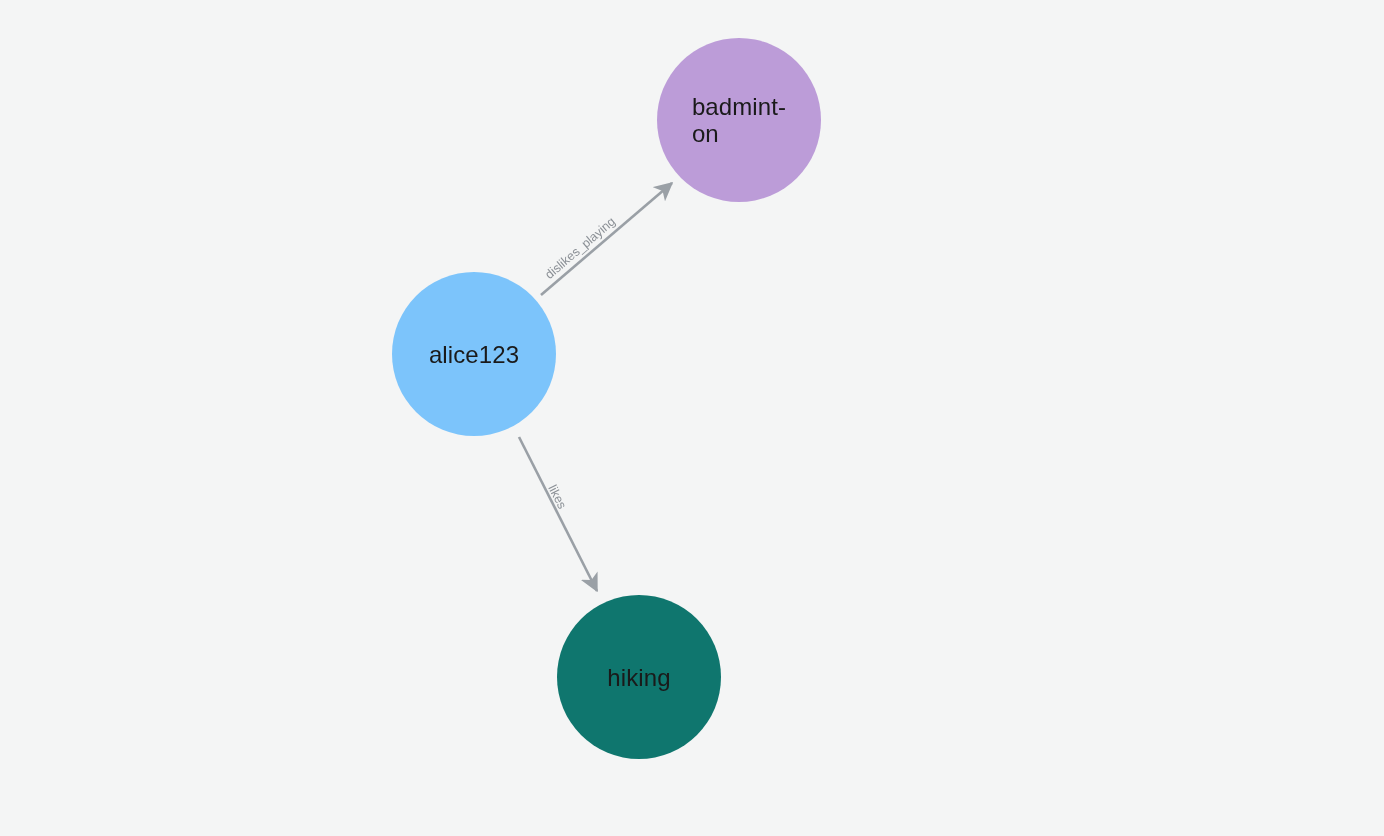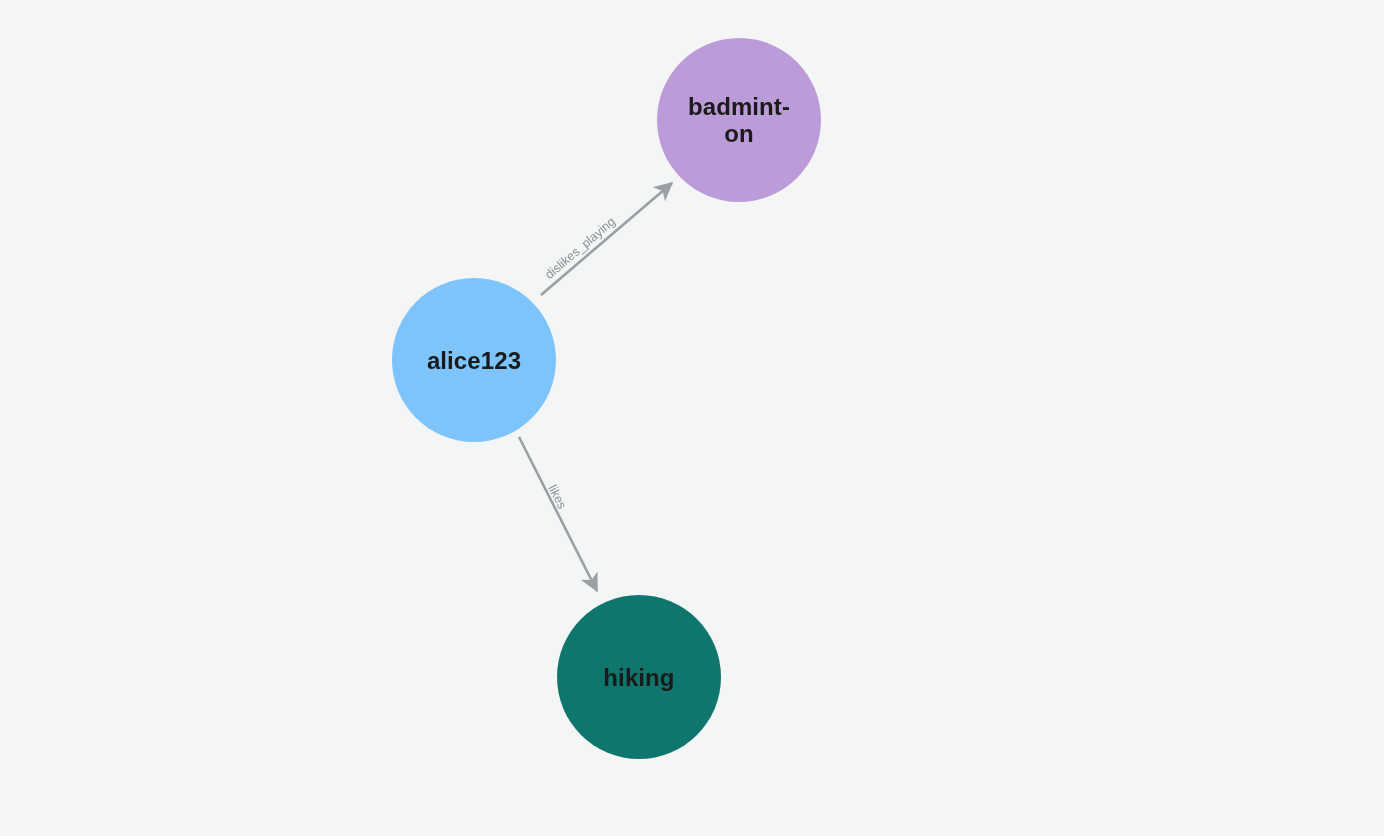--- a/index.html
+++ b/index.html
@@ -36,8 +36,7 @@
     display: flex;
     align-items: center;
     justify-content: center;
-    text-align: center;
-    font-weight: bold;
+    text-align: left;
   }
 
   .node-label {

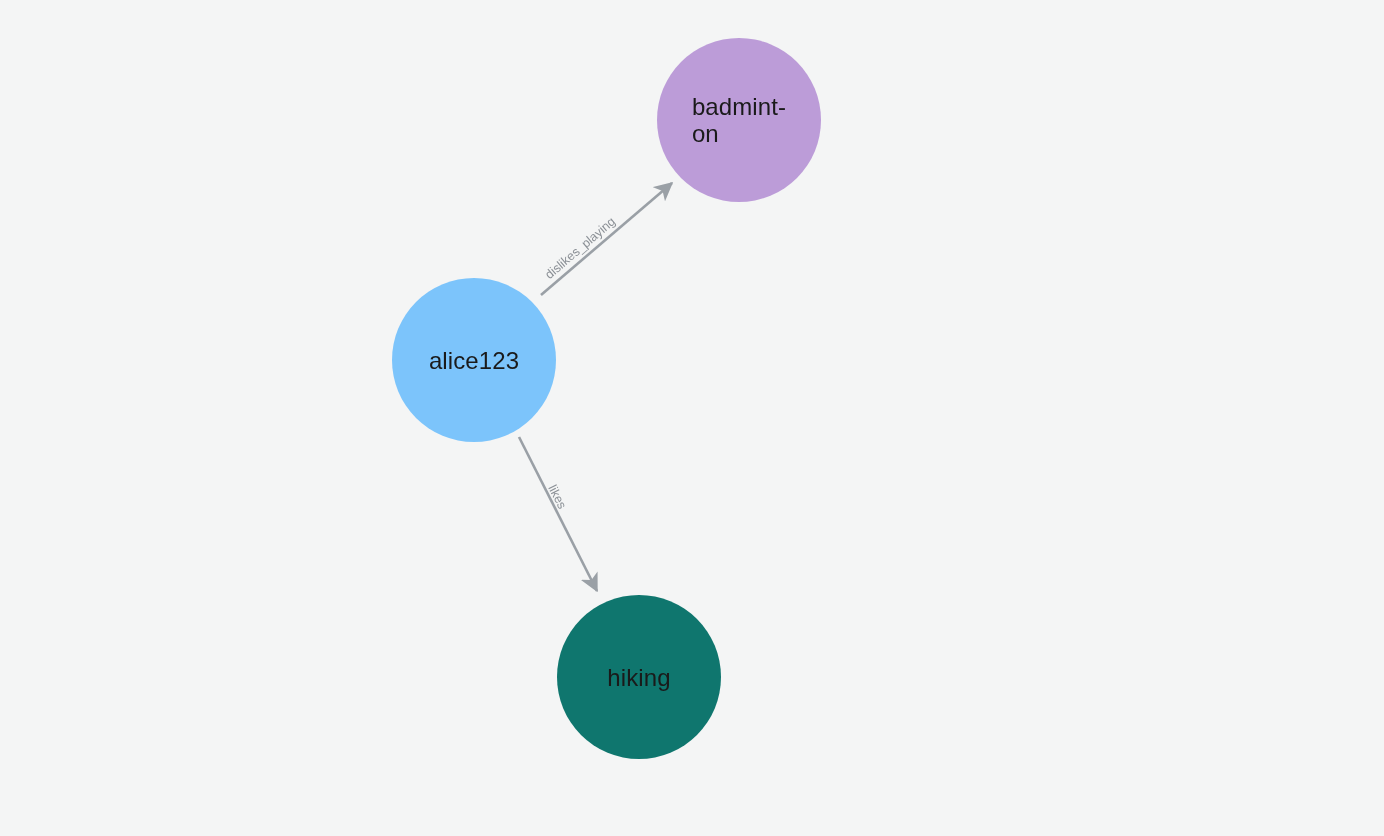--- a/index.html
+++ b/index.html
@@ -77,7 +77,7 @@
     </g>
   </svg>
 
-  <div class="graph-node" style="left: 392px; top: 278px; width: 164px; height: 164px; background: rgb(124, 196, 251);">
+  <div class="graph-node" style="left: 392px; top: 272px; width: 164px; height: 164px; background: rgb(124, 196, 251);">
     <span class="node-label">alice123</span>
   </div>
 

